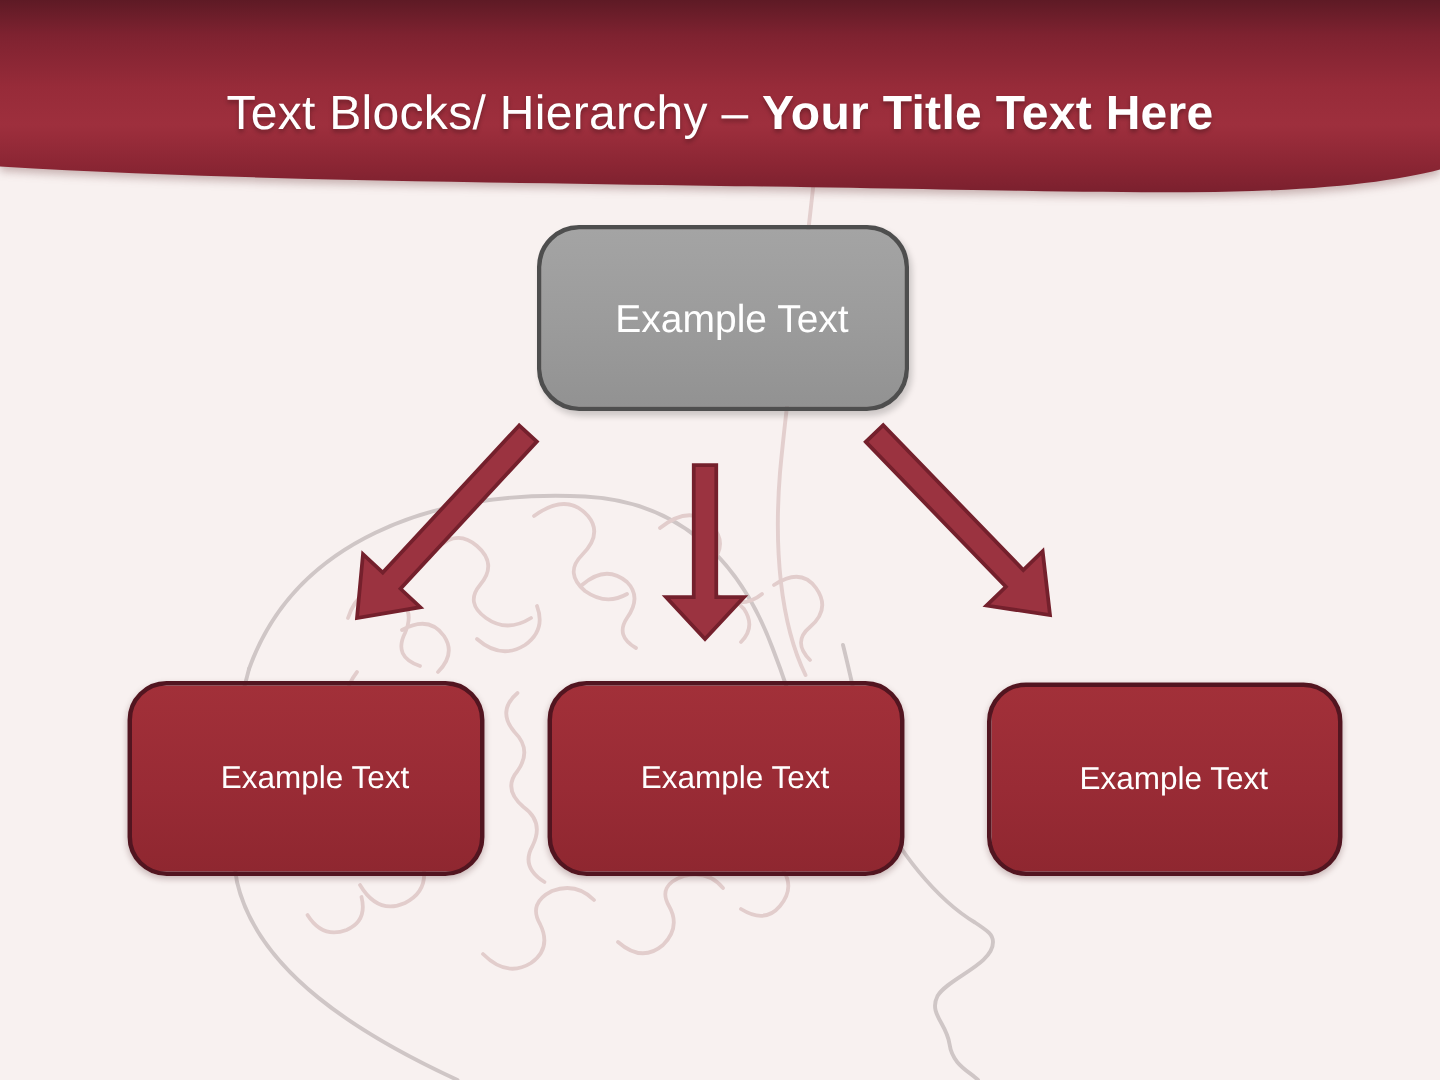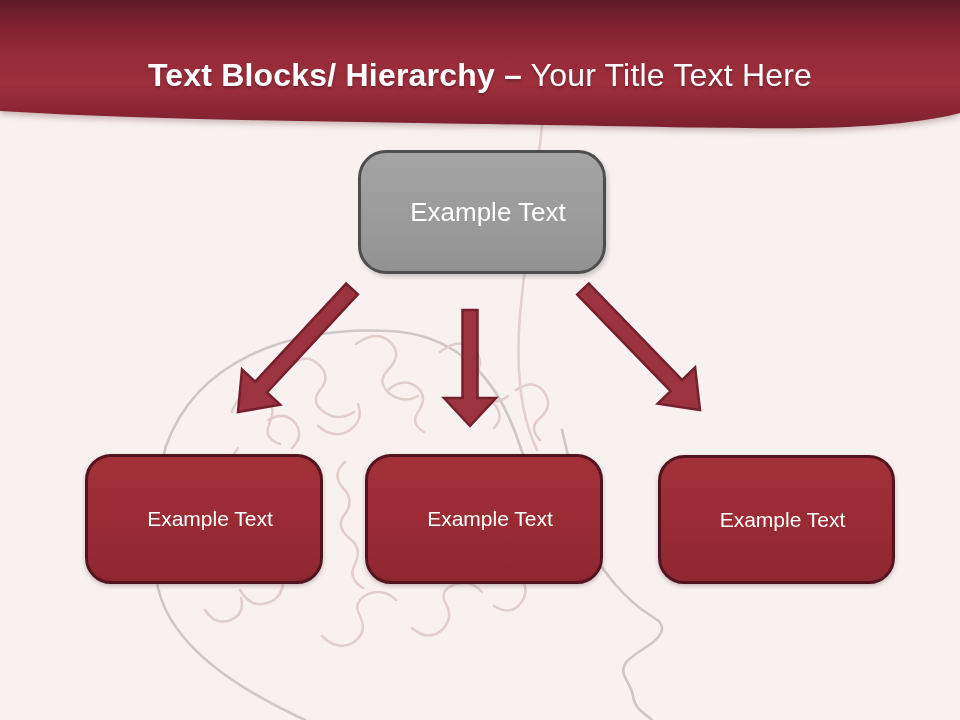--- a/index.html
+++ b/index.html
@@ -41,7 +41,7 @@
     color:#ffffff;font-size:32px;letter-spacing:0.2px;
     text-shadow:0 2px 3px rgba(0,0,0,0.28);white-space:nowrap;
   }
-  .title .bold{font-weight:700;margin-top:24px;}
+  .title .bold{font-weight:400;margin-top:24px;}
   .title .reg{font-weight:400;text-align:right;}
 </style>
 </head>

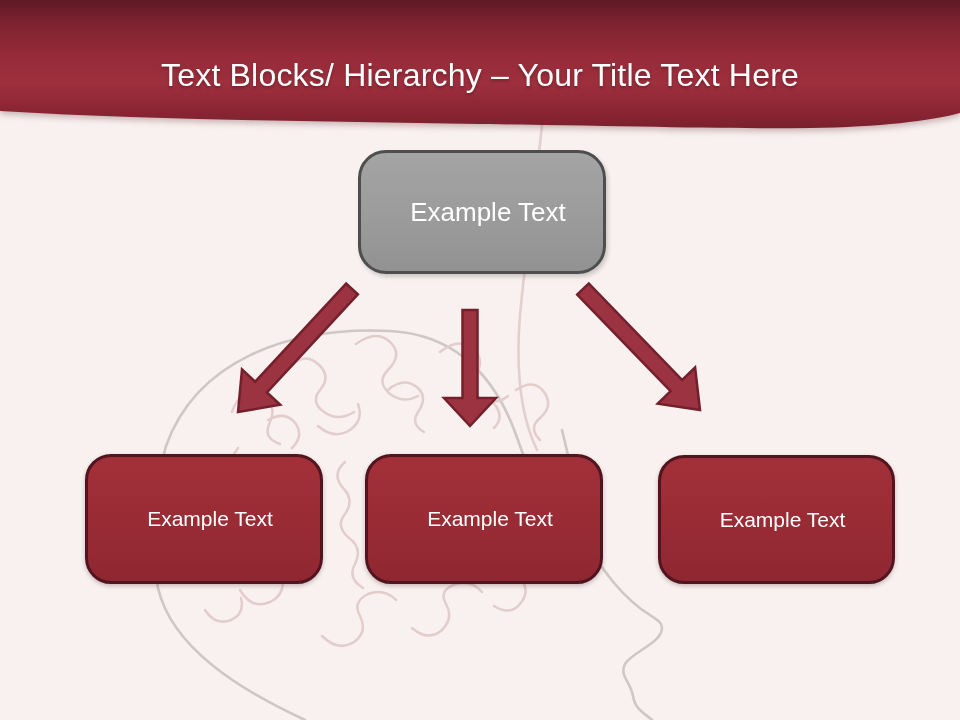--- a/index.html
+++ b/index.html
@@ -42,7 +42,7 @@
     text-shadow:0 2px 3px rgba(0,0,0,0.28);white-space:nowrap;
   }
   .title .bold{font-weight:400;margin-top:24px;}
-  .title .reg{font-weight:400;text-align:right;}
+  .title .reg{font-weight:700;text-align:right;}
 </style>
 </head>
 <body>

